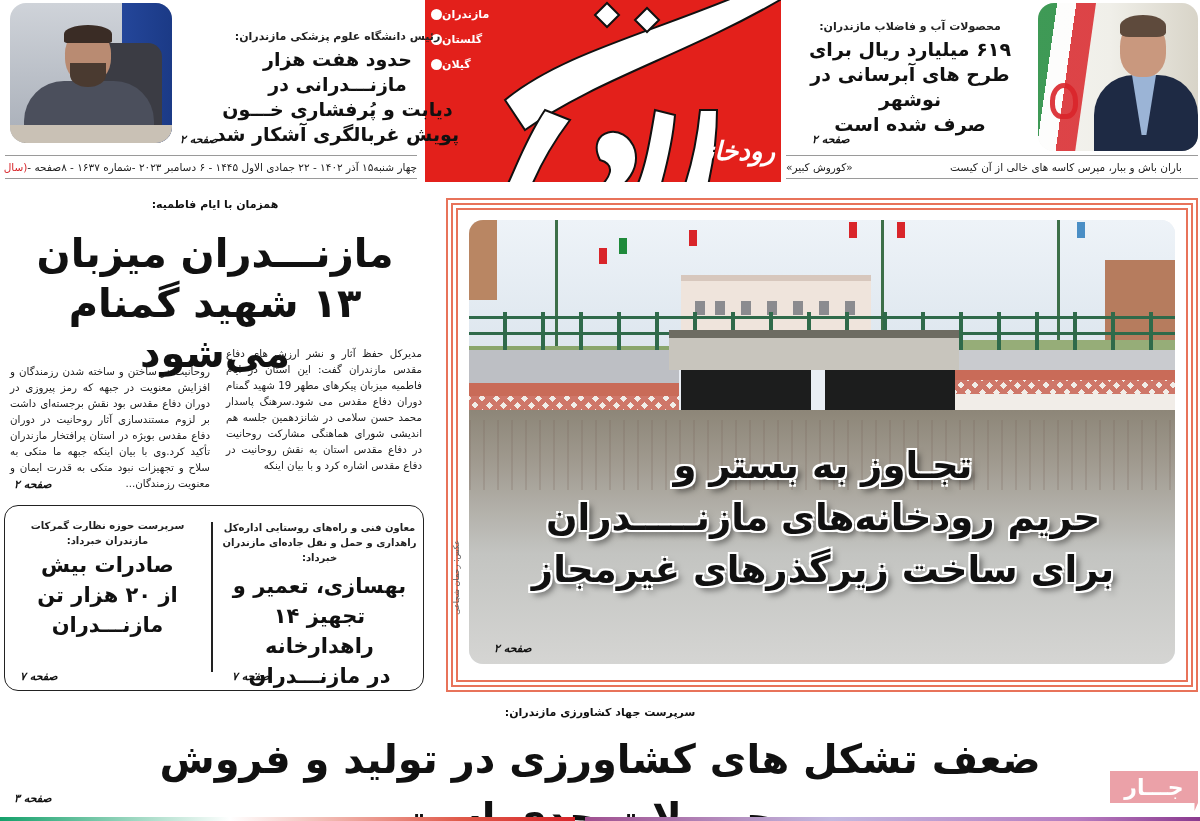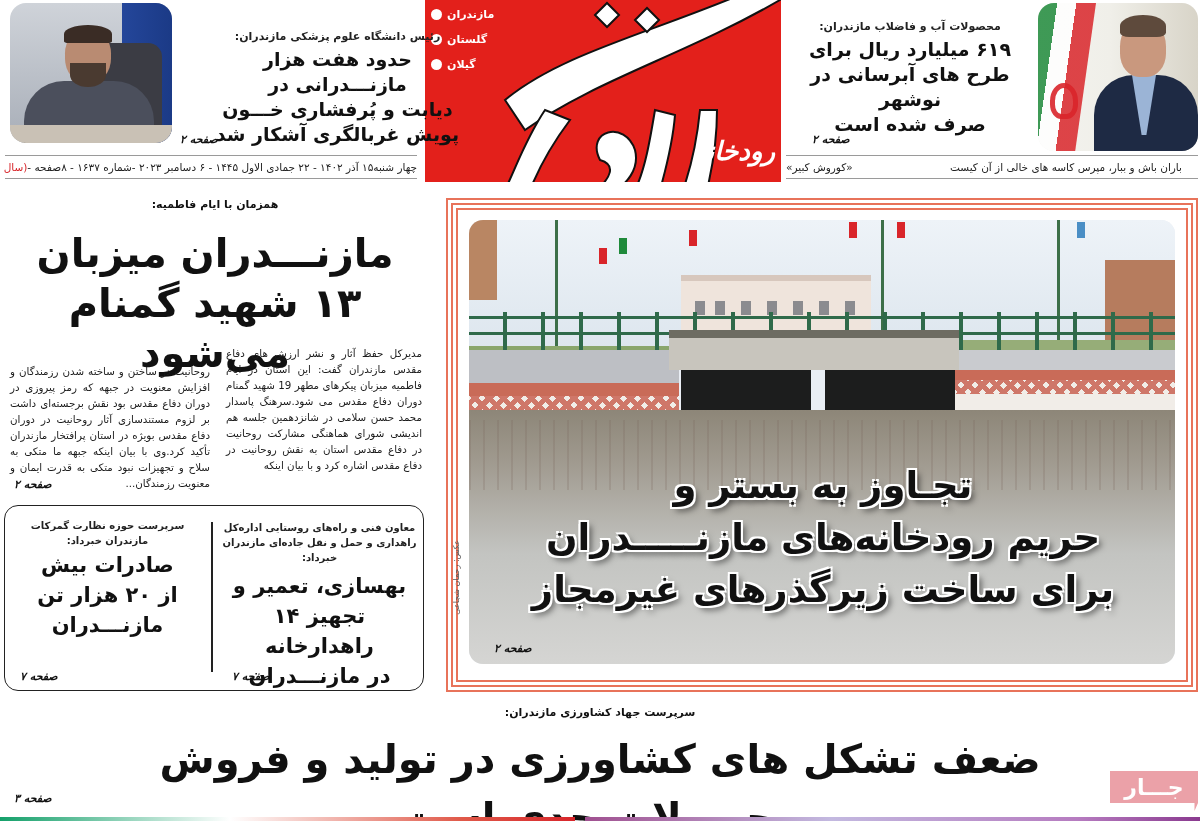--- a/index.html
+++ b/index.html
@@ -17,7 +17,7 @@
   }
   .logo-regions { position: absolute; left: 6px; top: 4px; direction: rtl; }
   .logo-region {
-    display: flex; align-items: center; gap: 5px; height: 21px; margin-bottom: 4px;
+    display: flex; align-items: center; height: 21px; margin-bottom: 4px;
     color: #fff; font-size: 11px; font-weight: bold; direction: ltr;
   }
   .logo-region .dot { width: 11px; height: 11px; border-radius: 50%; background: #fff; display: inline-block; }

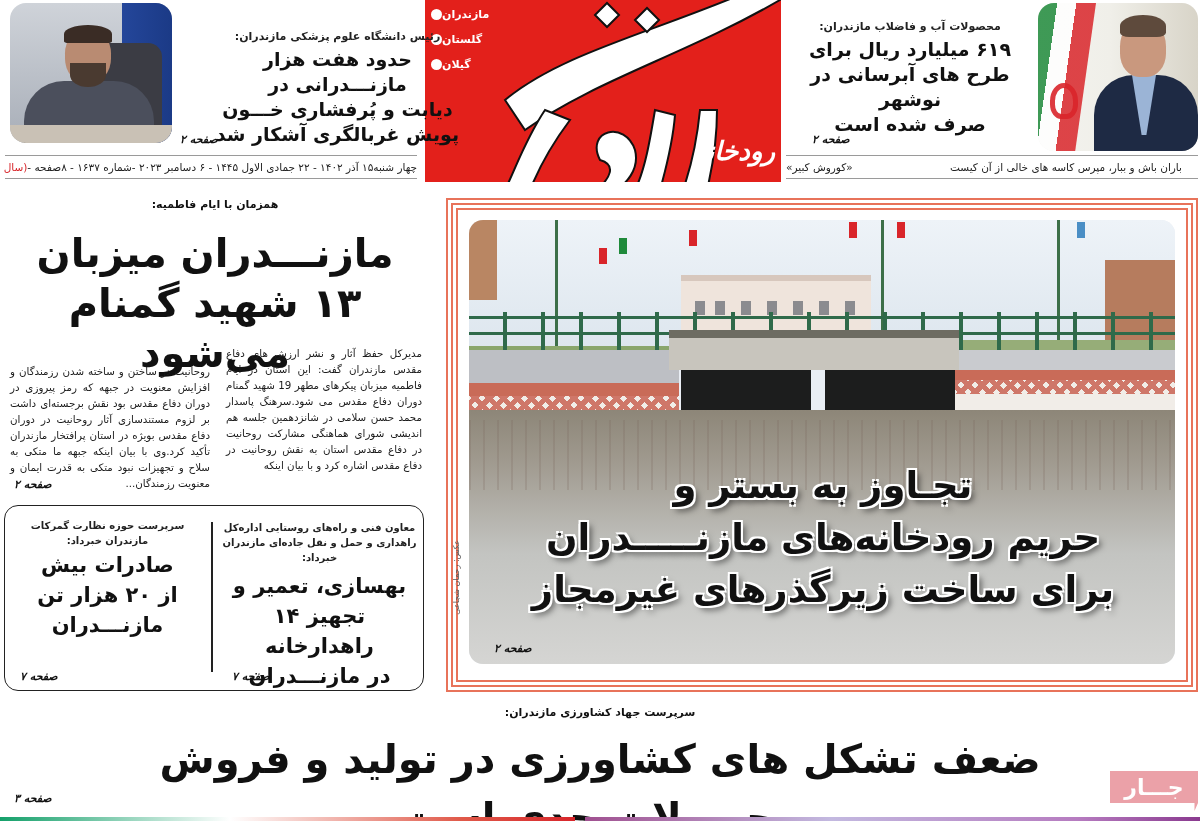--- a/index.html
+++ b/index.html
@@ -138,7 +138,7 @@
 
   .feature-head { left: 478px; top: 440px; width: 690px; text-align: center;
     font-size: 37px; font-weight: bold; line-height: 52px; color: #111;
-    text-shadow: 0 0 3px #fff, 2px 2px 0 #fff, -2px -2px 0 #fff, 2px -2px 0 #fff, -2px 2px 0 #fff, 4px 4px 6px rgba(0,0,0,.55); margin-top: 20px; }
+    text-shadow: 0 0 3px #fff, 2px 2px 0 #fff, -2px -2px 0 #fff, 2px -2px 0 #fff, -2px 2px 0 #fff, 4px 4px 6px rgba(0,0,0,.55); }
   .photo-credit { left: 452px; top: 540px; width: 12px; font-size: 8px; color: #555;
     writing-mode: vertical-rl; transform: rotate(180deg); }
   .feature-page { left: 494px; top: 642px; }

